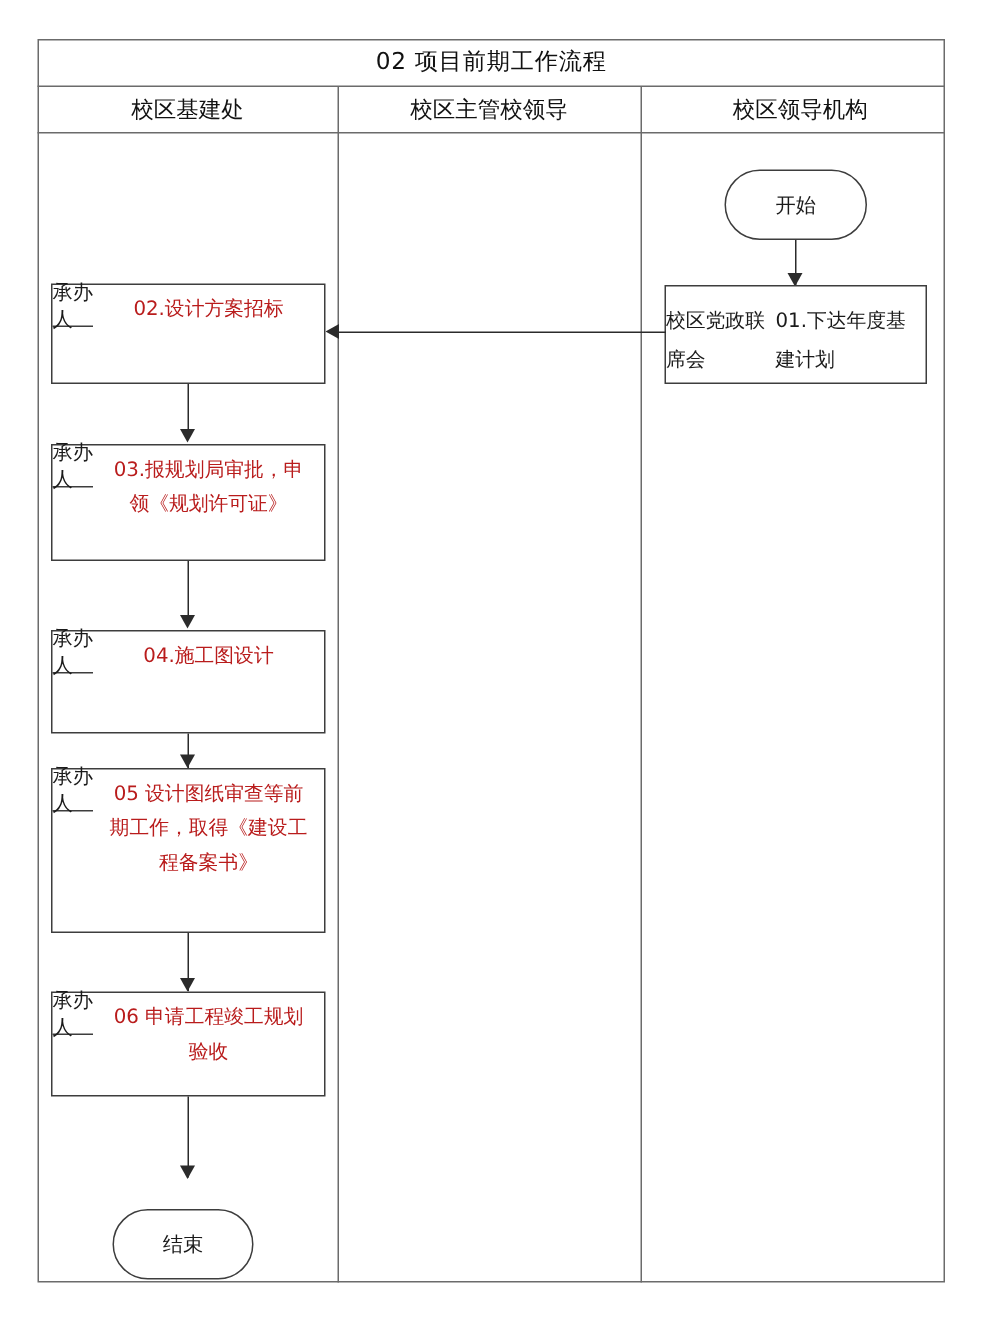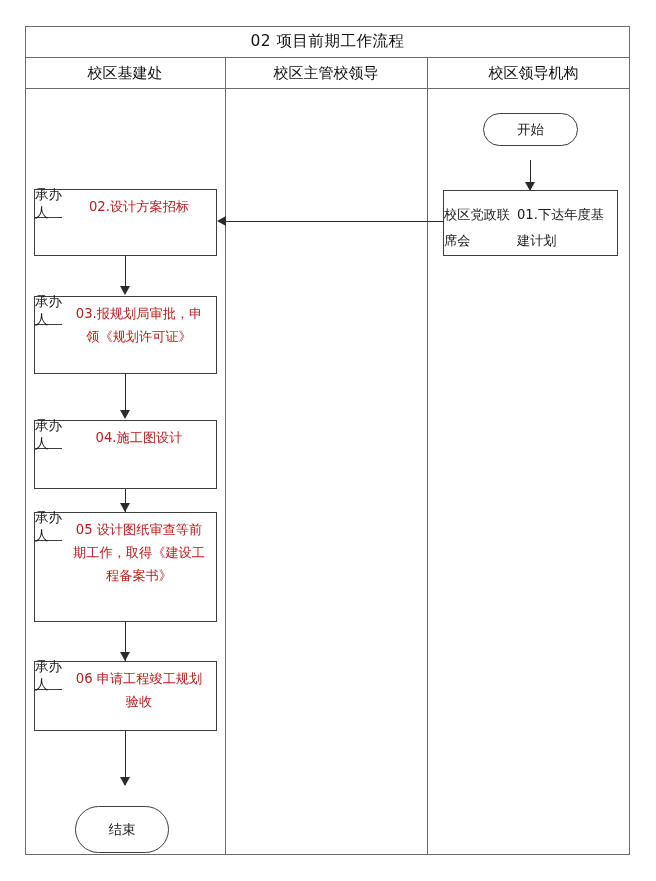--- a/index.html
+++ b/index.html
@@ -179,7 +179,7 @@
   <div class="lane-sep s1"></div>
   <div class="lane-sep s2"></div>
 
-  <div class="node terminator" style="left:483px; top:113px; width:95px; height:33px;">
+  <div class="node terminator" style="left:483px; top:113px; width:95px; height:47px;">
     <span>开始</span>
   </div>
 

